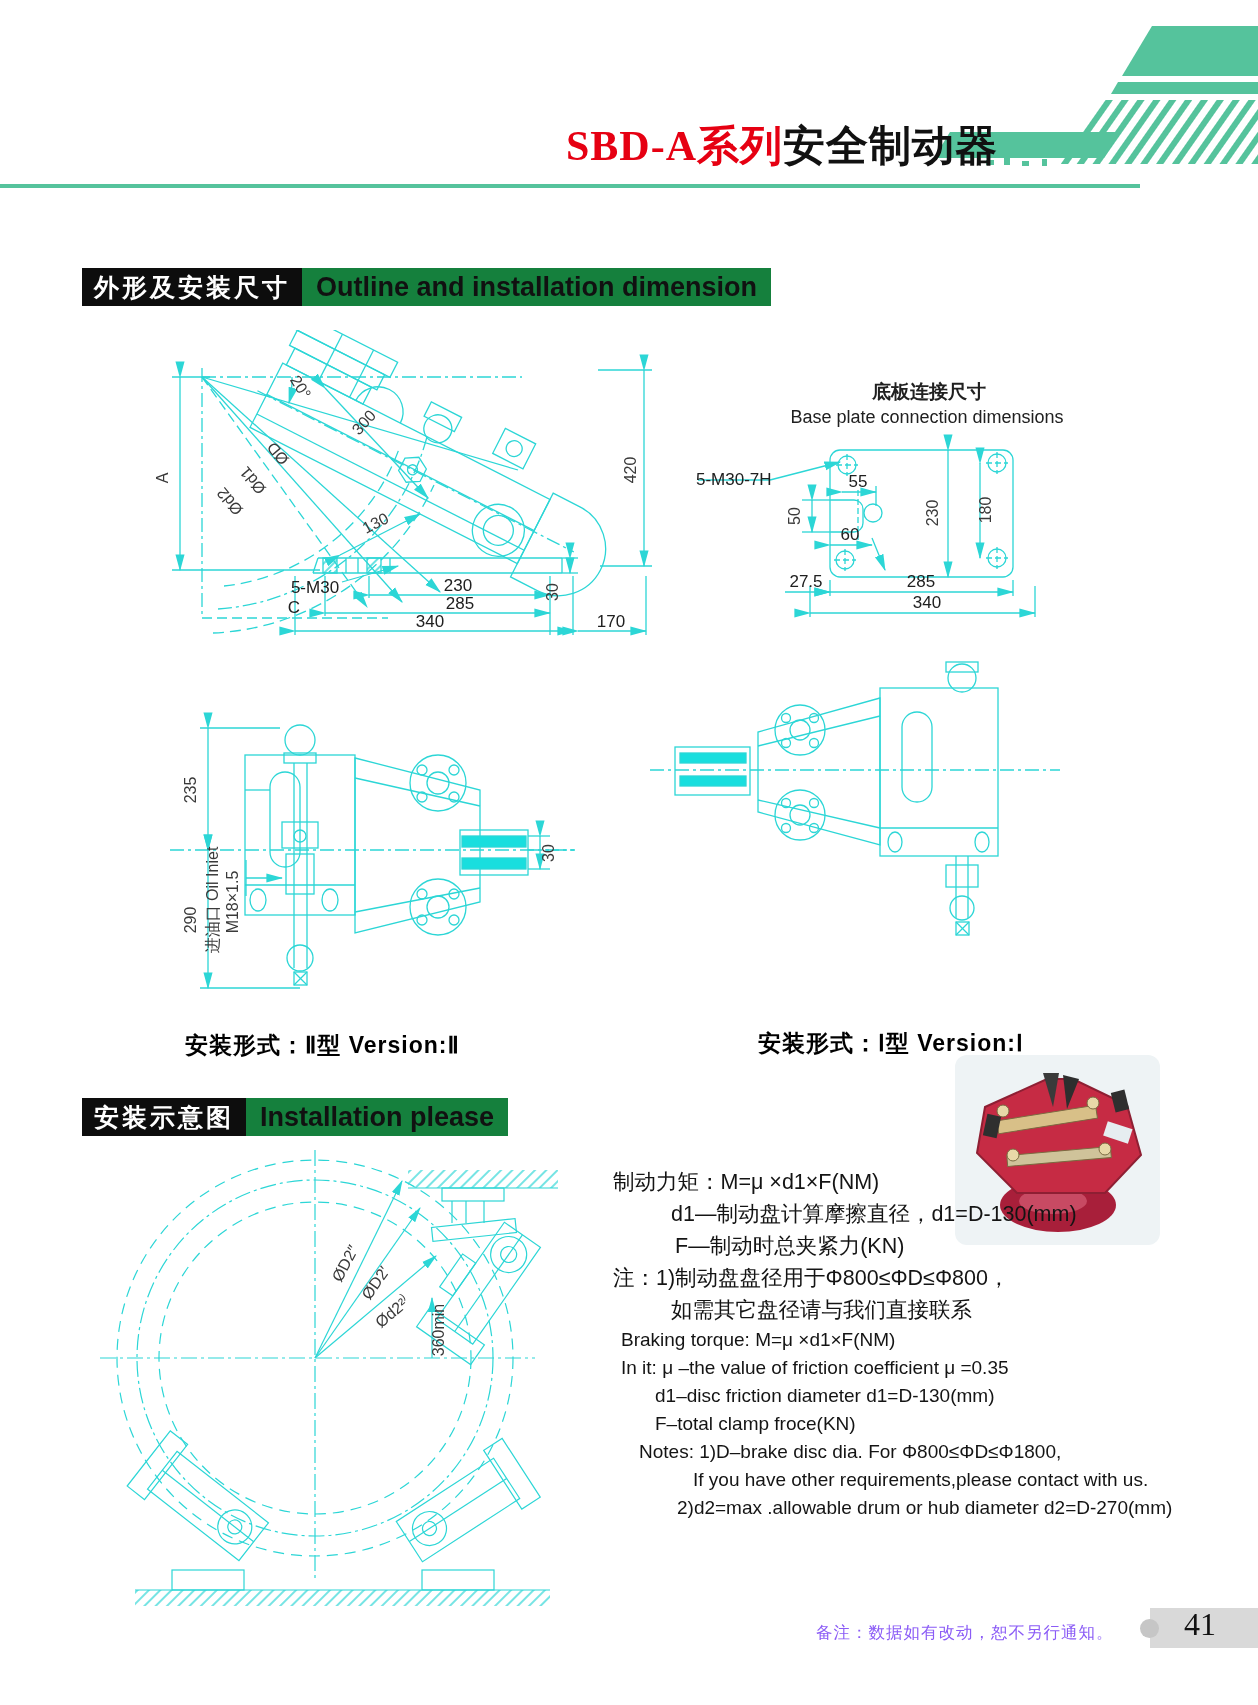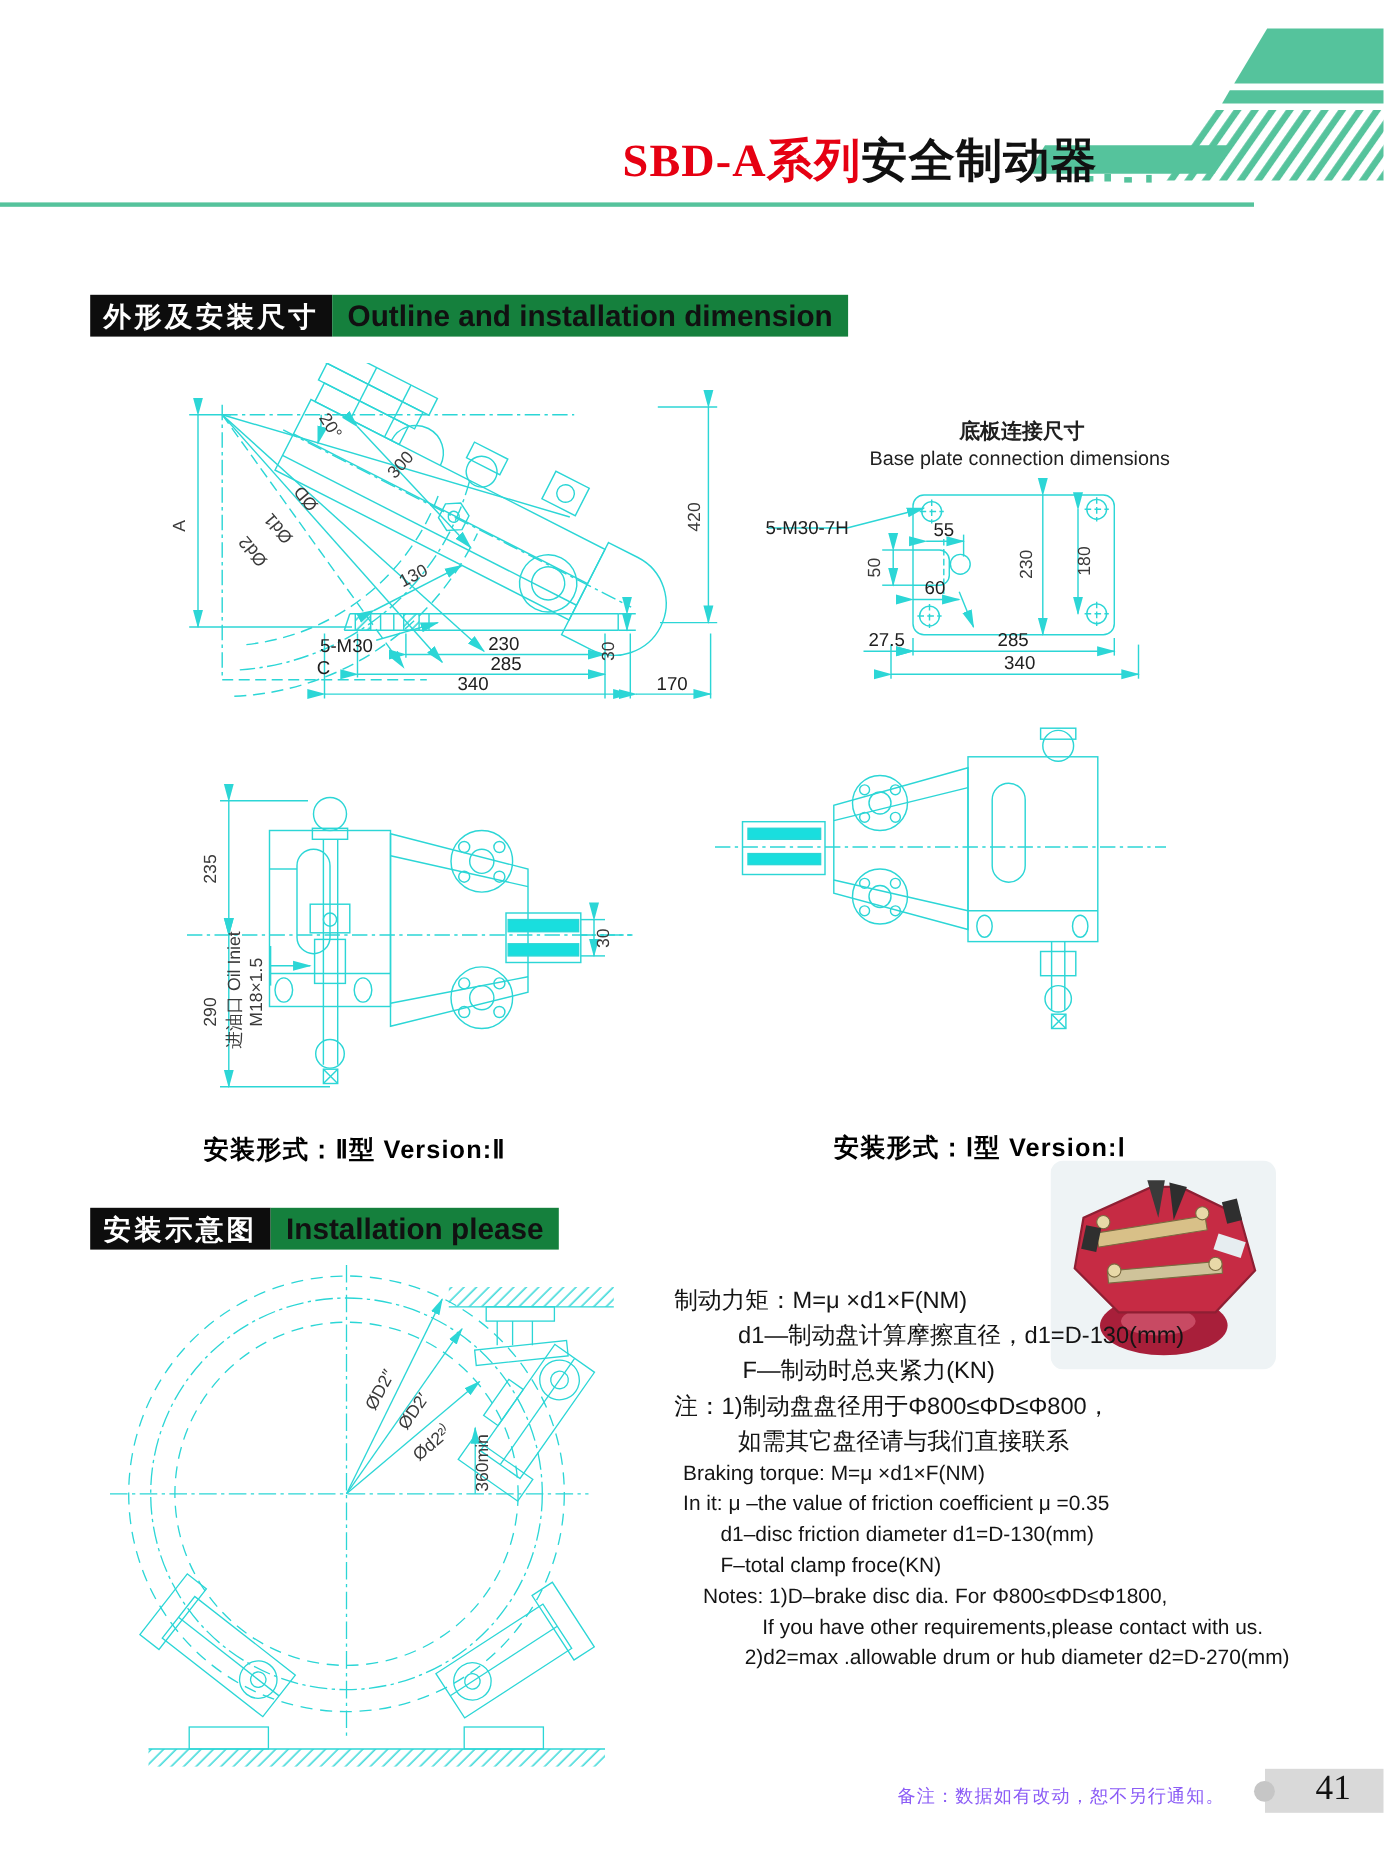--- a/index.html
+++ b/index.html
@@ -32,7 +32,7 @@
   #footnote{top:1622px;left:795px;font-size:16.5px;color:#8b5cf6;letter-spacing:1px;margin-left:21px;}
   #pagebadge{top:1608px;left:1150px;width:108px;height:40px;background:#d9d9d9;}
   #pagecircle{top:1619px;left:1140px;width:19px;height:19px;border-radius:50%;background:#c6c6c6;}
-  #pagenum{top:1606px;left:1184px;font-family:"Liberation Serif",serif;font-size:32px;color:#111;margin-left:12px;}
+  #pagenum{top:1606px;left:1184px;font-family:"Liberation Serif",serif;font-size:32px;color:#111;}
 </style>
 </head>
 <body>

